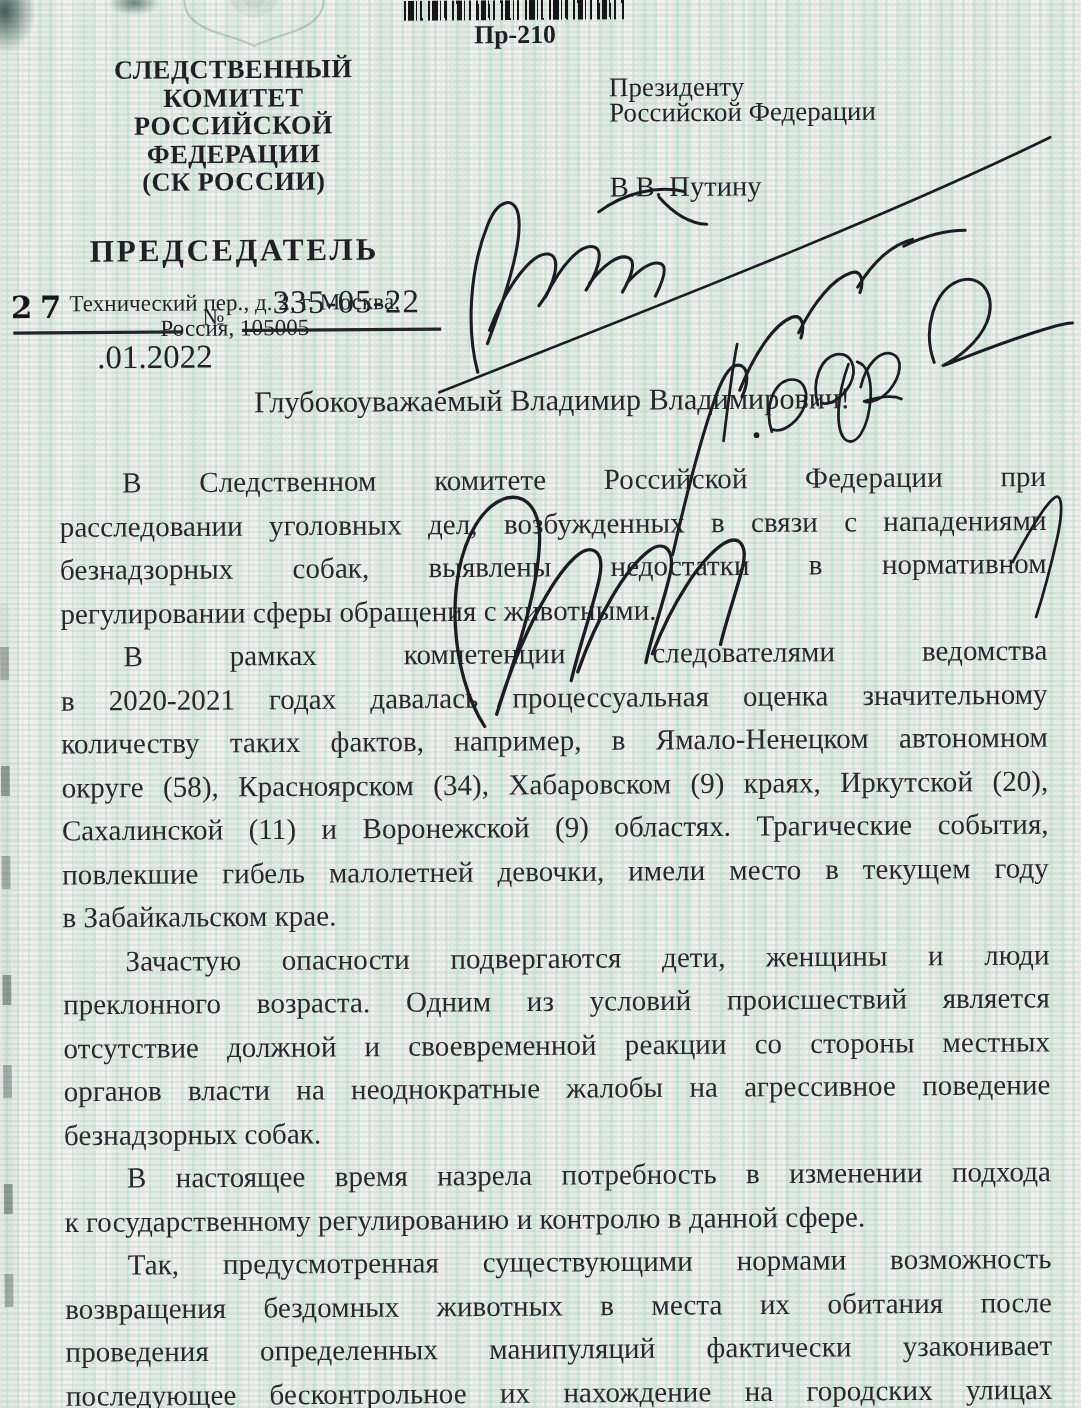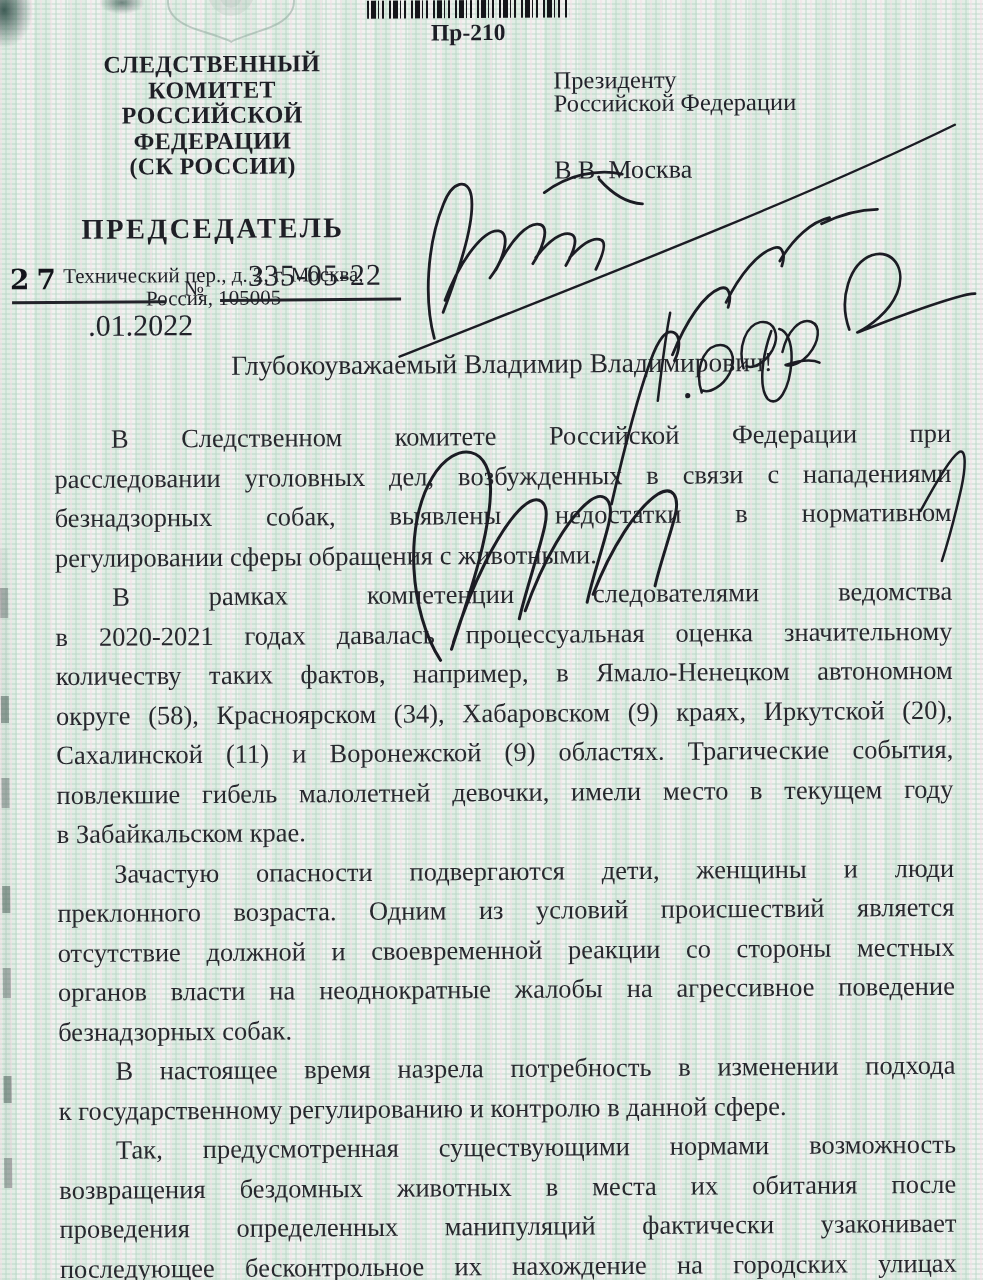--- a/index.html
+++ b/index.html
@@ -103,7 +103,7 @@
       <div>Президенту</div>
       <div>Российской Федерации</div>
     </div>
-    <div class="recipient-name">В.В. Москва</div>
+    <div class="recipient-name">В.В. Путину</div>
 
     <div class="hand-day">27</div>
     <div class="date-printed">.01.2022</div>

